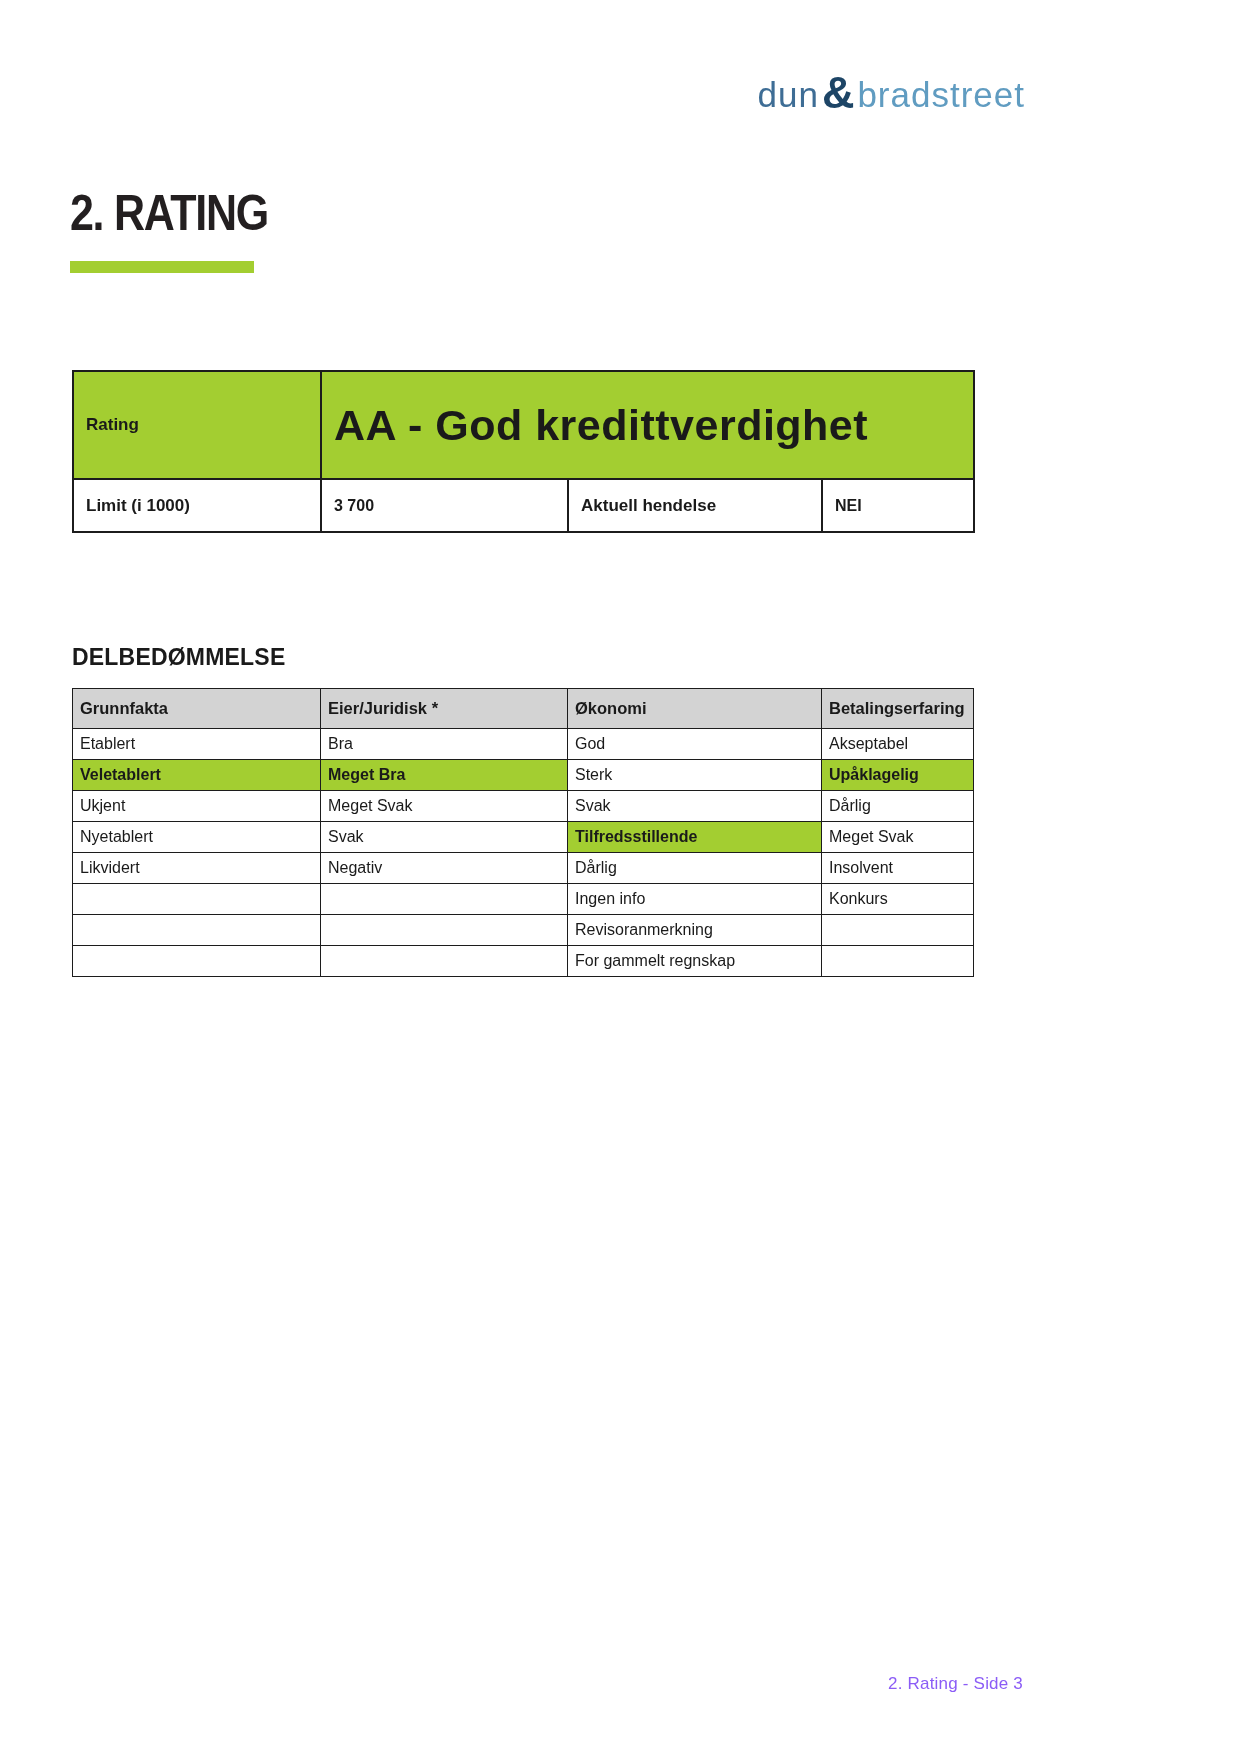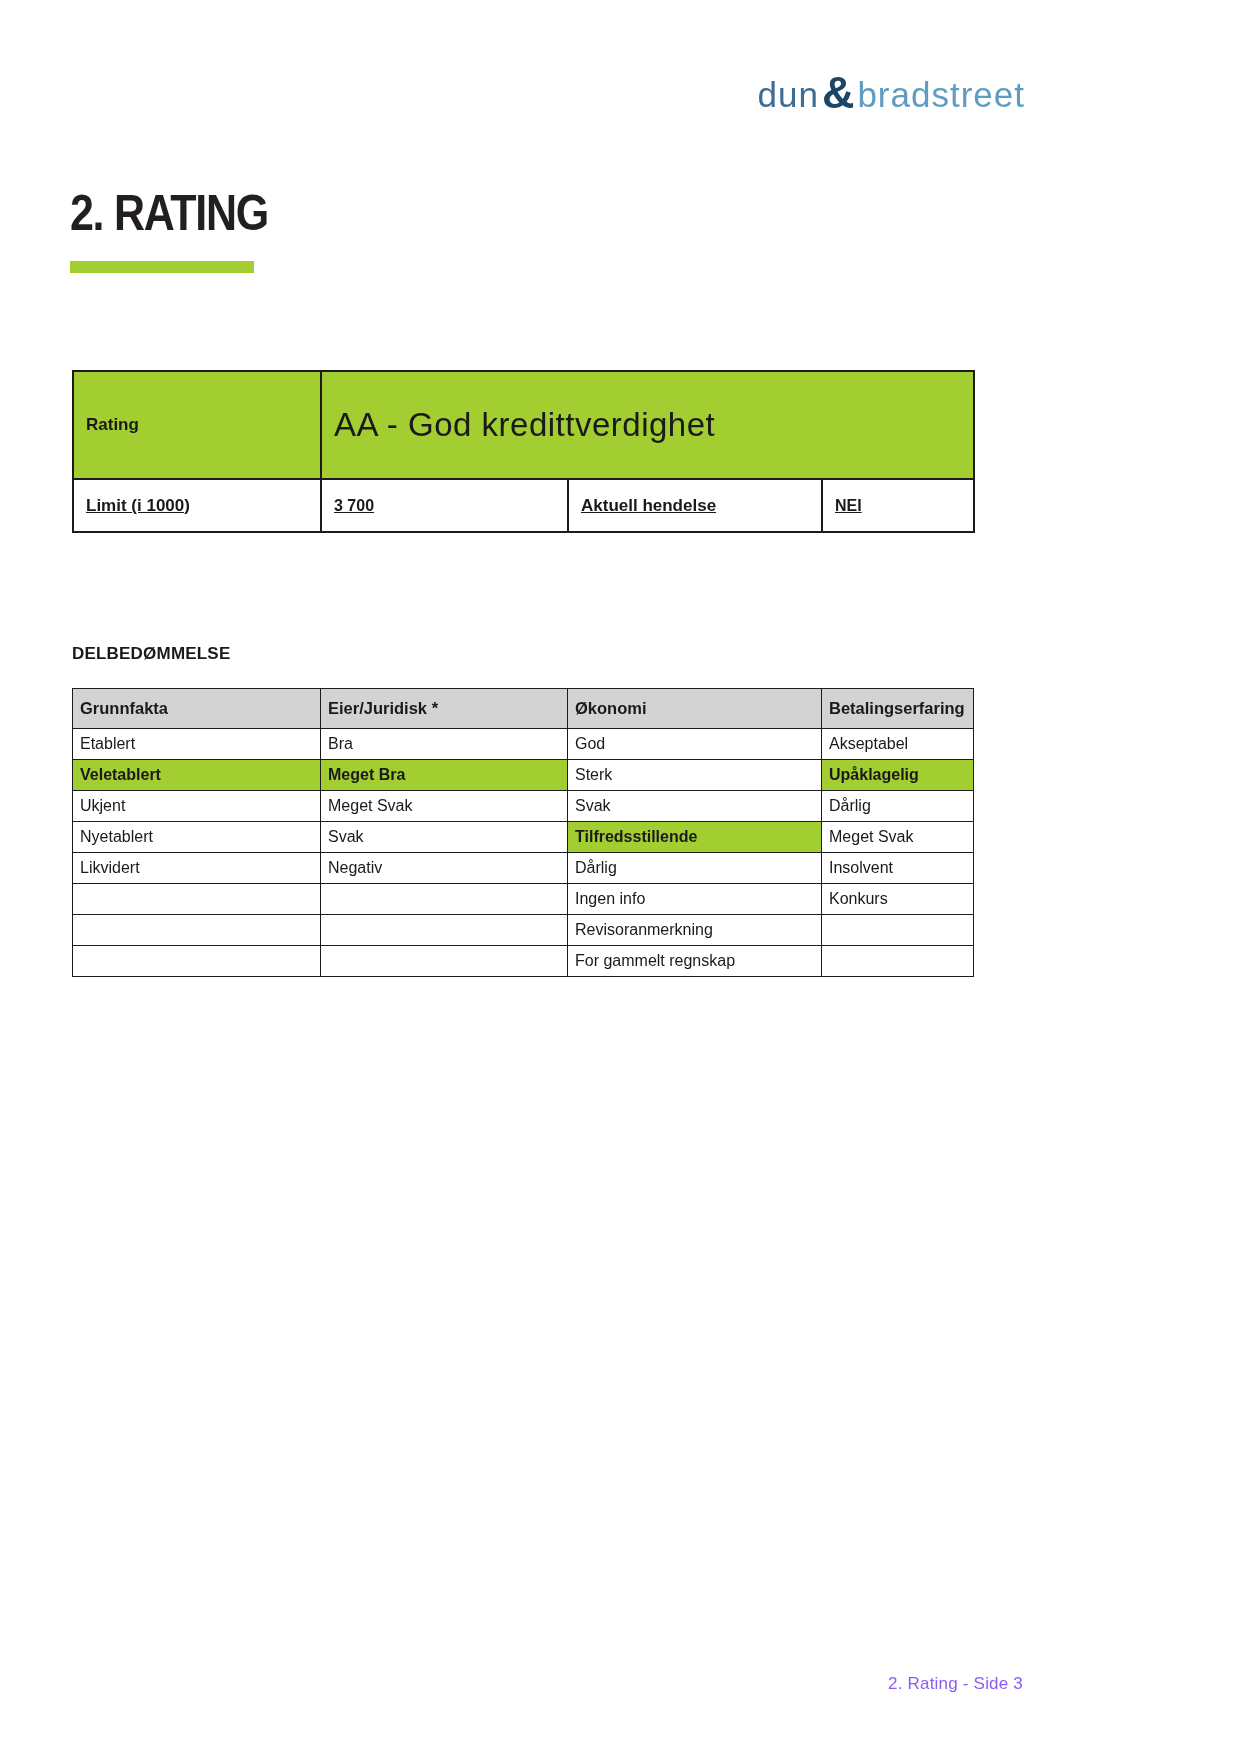--- a/index.html
+++ b/index.html
@@ -51,7 +51,7 @@
   .row-sub  { height:53px;text-decoration:underline;  }
   .green { background:var(--accent-green,#a3ce31); }
   .lbl { font-size:17px; font-weight:bold; }
-  .big { font-size:33px; font-weight:normal; letter-spacing:.5px; }
+  .big { font-size:43px; font-weight:bold; letter-spacing:.5px; }
   .mid { font-size:16px; font-weight:bold; }
 
   

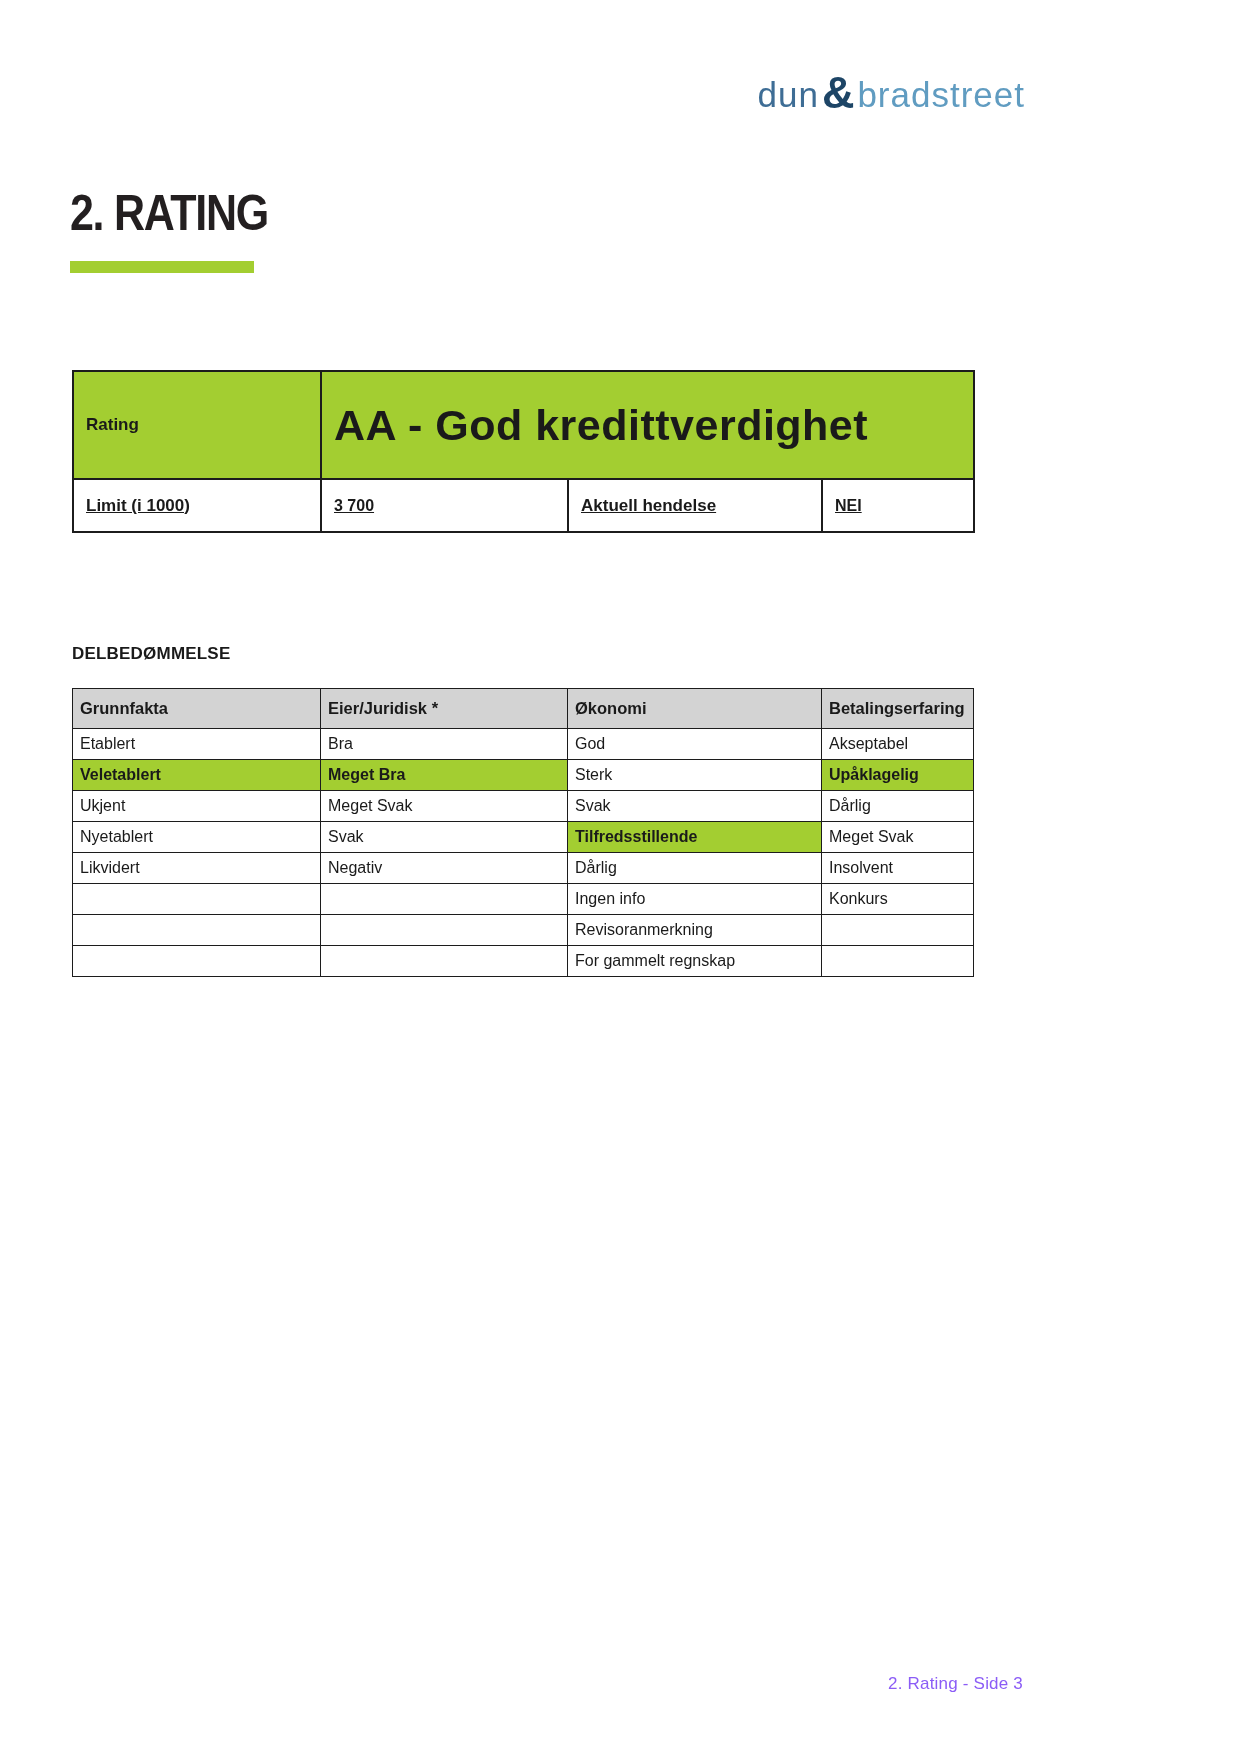--- a/index.html
+++ b/index.html
@@ -48,7 +48,7 @@
     overflow:hidden; white-space:nowrap;
   }
   .row-main { height:108px; }
-  .row-sub  { height:53px;text-decoration:underline;  }
+  .row-sub  { height:53px;  }
   .green { background:var(--accent-green,#a3ce31); }
   .lbl { font-size:17px; font-weight:bold; }
   .big { font-size:43px; font-weight:bold; letter-spacing:.5px; }

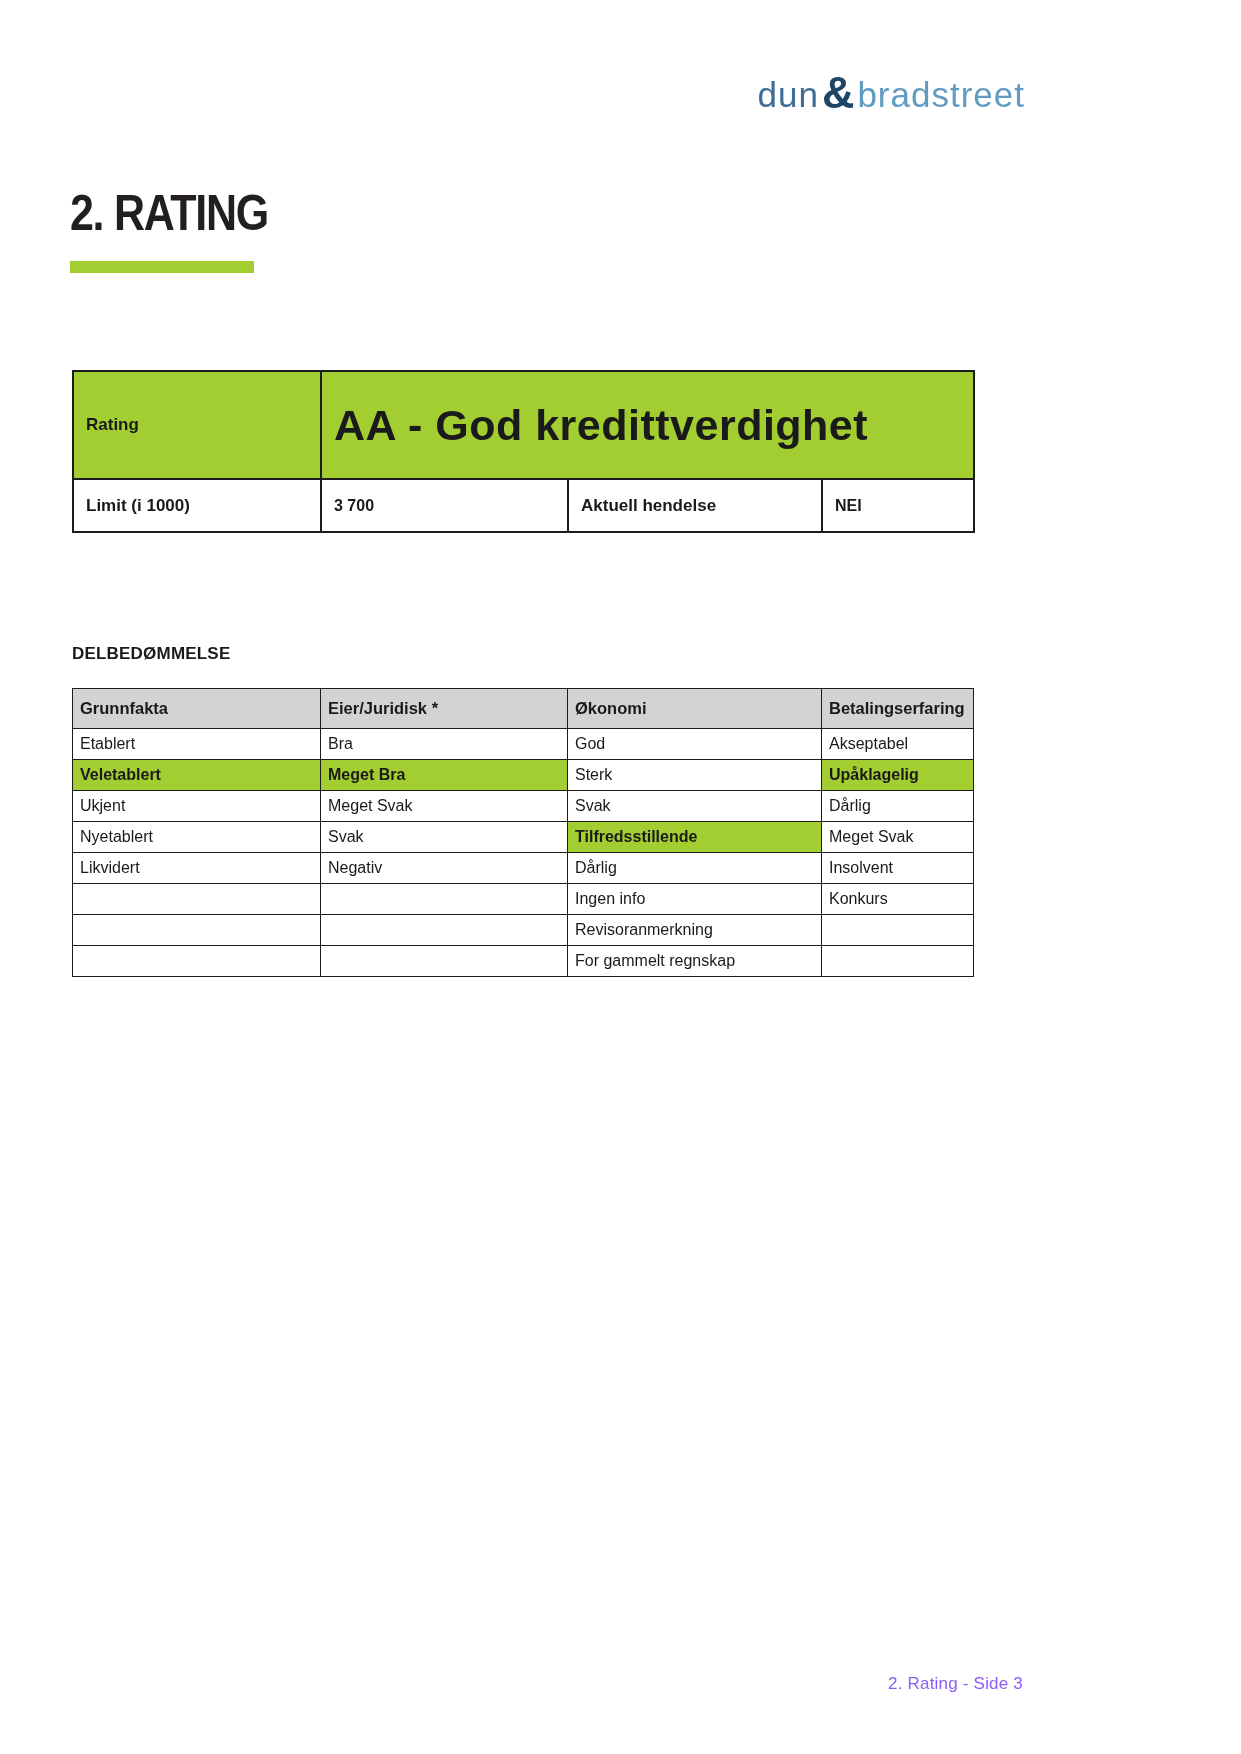--- a/index.html
+++ b/index.html
@@ -57,7 +57,7 @@
   
   .section-title {
     position:absolute; left:72px; top:644px;
-    font-size:17px; font-weight:bold; letter-spacing:.2px;text-align:right;
+    font-size:23px; font-weight:bold; letter-spacing:.2px;text-align:right;
   }
   .assess-table { position:absolute; left:72px; top:688px; width:901px; font-size:16px;padding-left:16px; }
   .assess-table th, .assess-table td {

